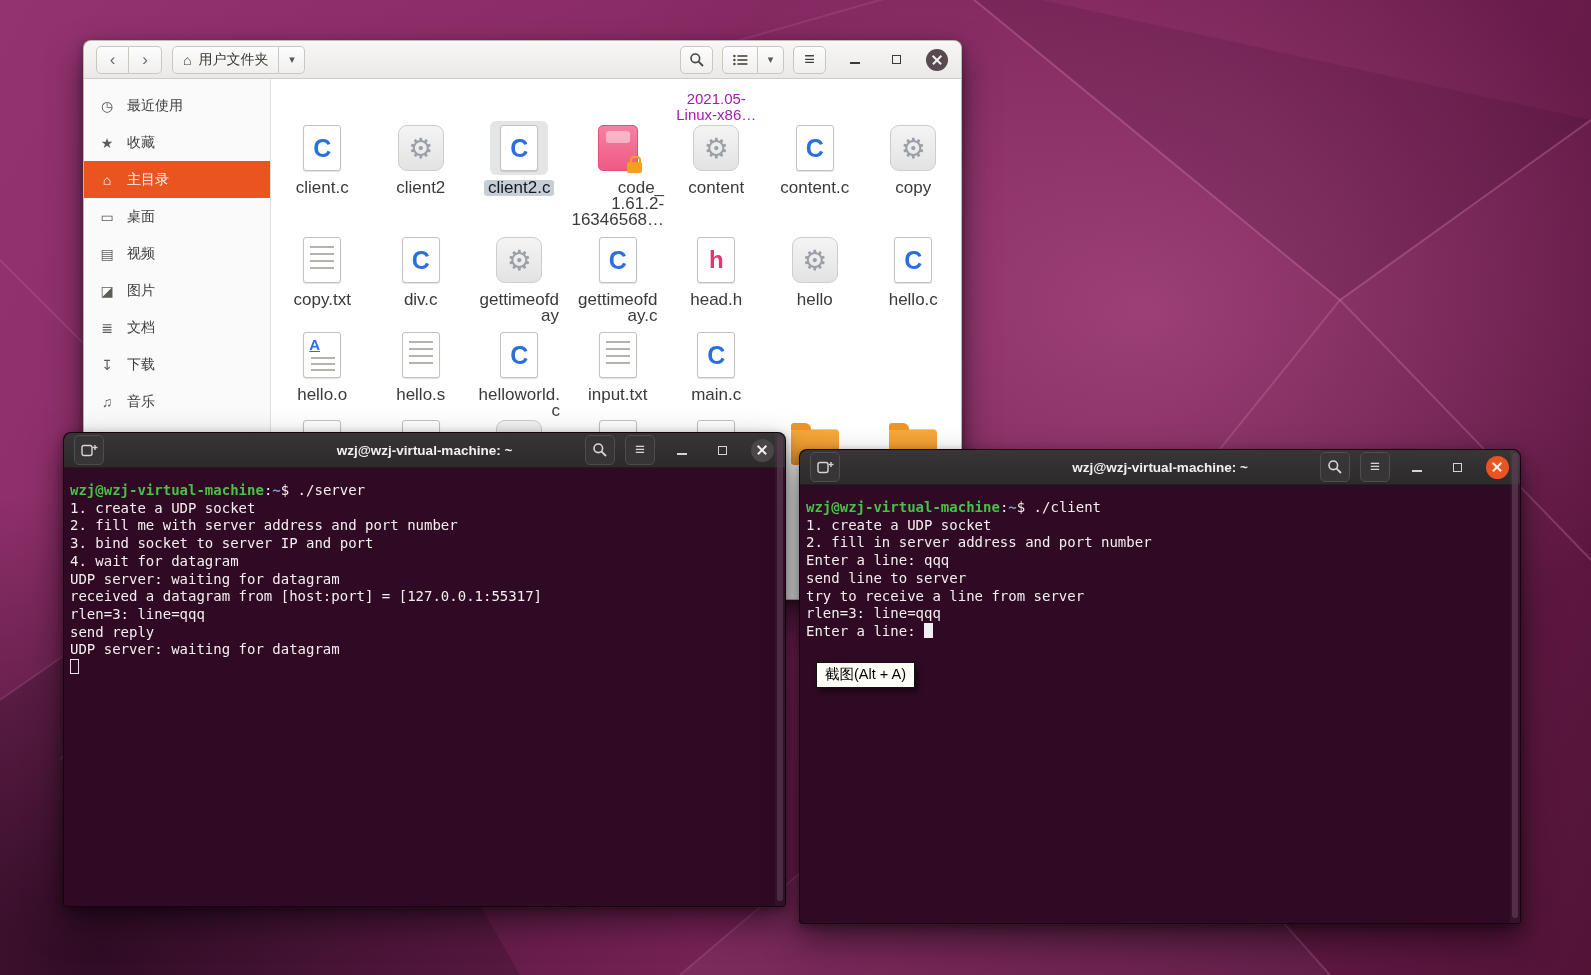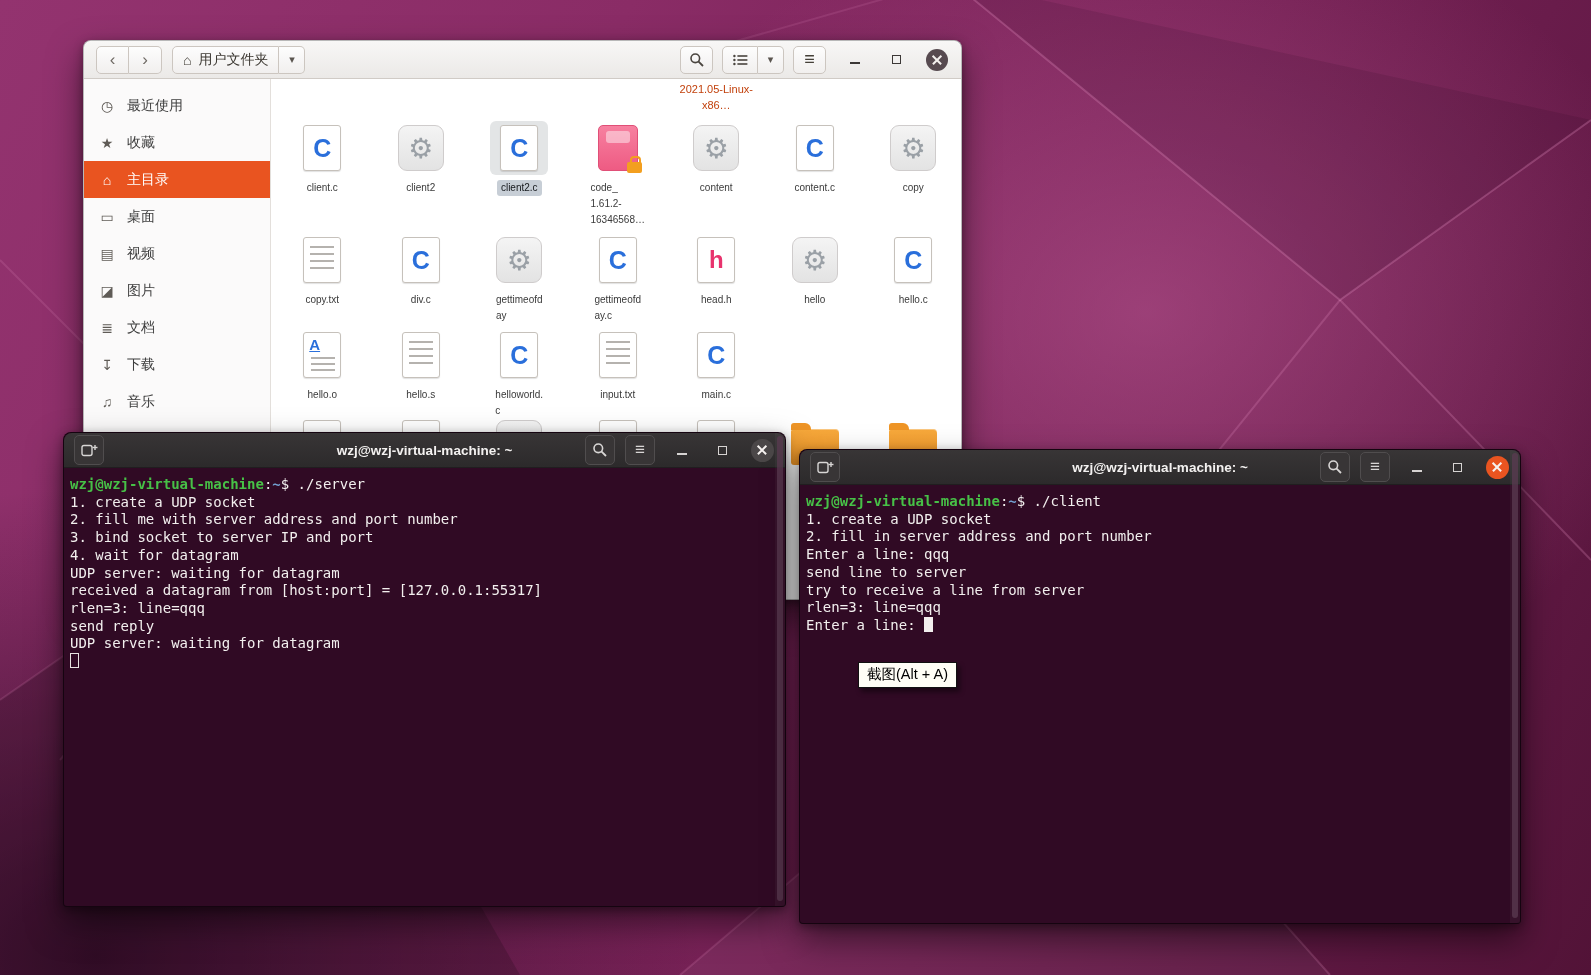--- a/index.html
+++ b/index.html
@@ -62,7 +62,7 @@
   .flabel { margin-top:5px; text-align:left; font-size:10px; line-height:16px; color:#3a3a3a; }
   .flabel .lline { display:block; padding:0 4px; border-radius:3px; }
   .cell.selected .flabel .lline { background:#c7ced6; color:#15181c; }
-  .partial-label { grid-column:5; text-align:center; font-size:11px; line-height:16px; color:#c2410c; padding-top:2px; }
+  .partial-label { grid-column:5; text-align:center; font-size:15px; line-height:16px; color:#a21caf; padding-top:12px; }
 
   
   .page { width:38px; height:46px; background:#fff; border:1px solid #c6c1bb; border-radius:3px;

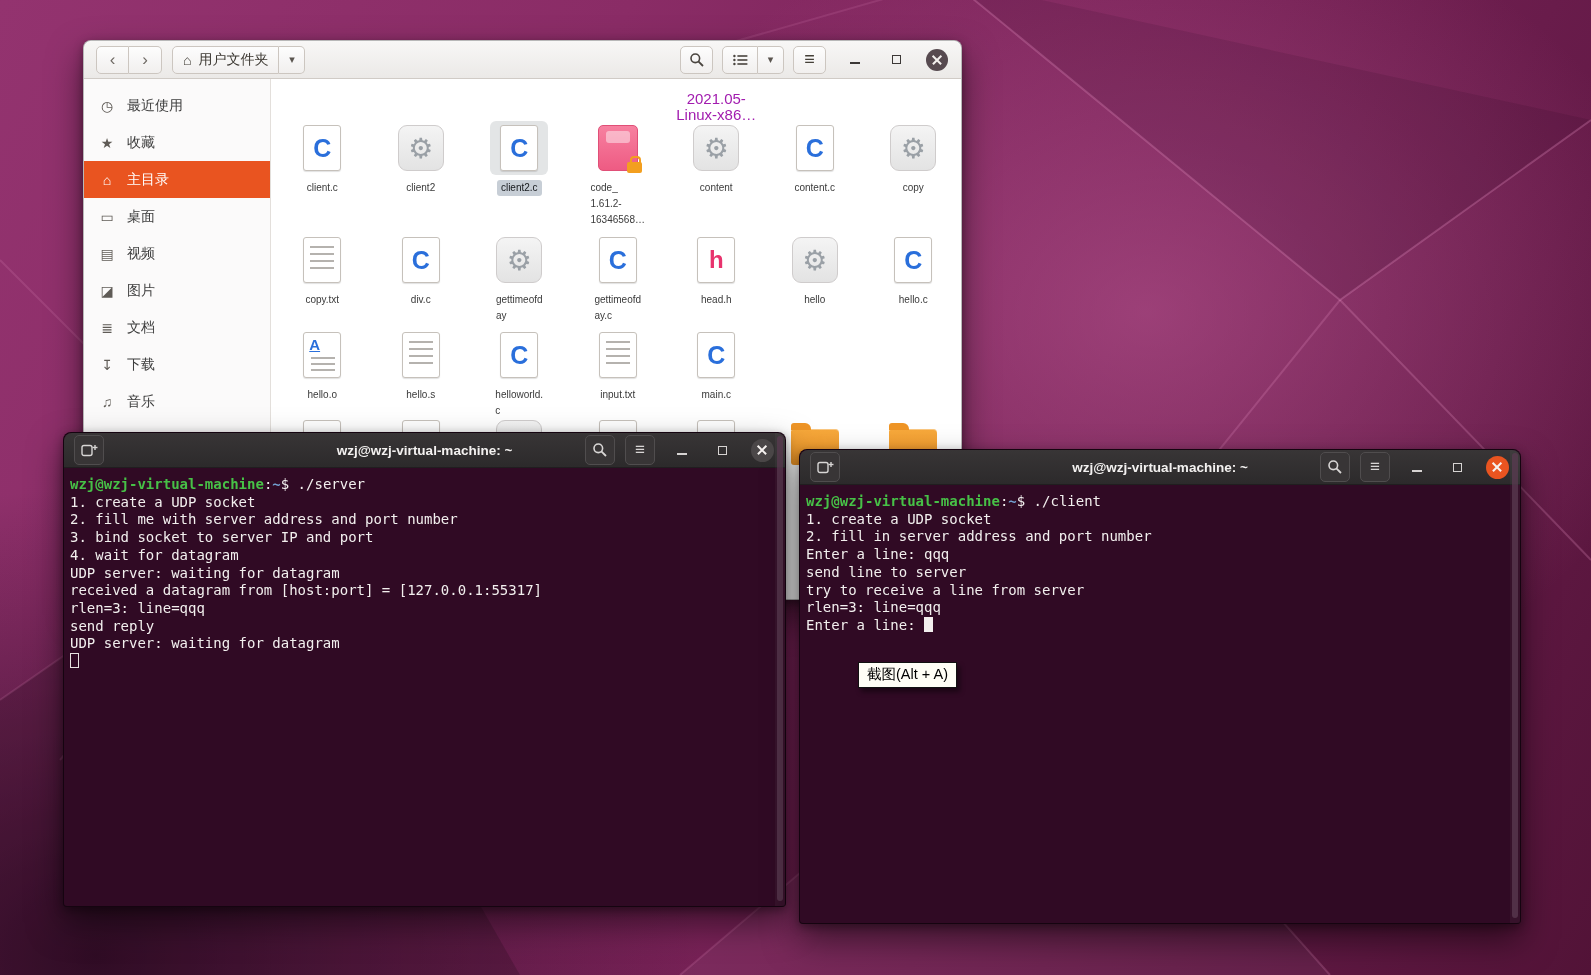--- a/index.html
+++ b/index.html
@@ -59,7 +59,7 @@
   .cell { display:flex; flex-direction:column; align-items:center; padding-top:8px; }
   .icon-wrap { width:58px; height:54px; display:flex; align-items:center; justify-content:center; border-radius:6px; }
   .cell.selected .icon-wrap { background:rgba(60,70,80,.14); }
-  .flabel { margin-top:5px; text-align:left; font-size:10px; line-height:16px; color:#3a3a3a; }
+  .flabel { margin-top:5px; text-align:right; font-size:17px; line-height:16px; color:#3a3a3a; }
   .flabel .lline { display:block; padding:0 4px; border-radius:3px; }
   .cell.selected .flabel .lline { background:#c7ced6; color:#15181c; }
   .partial-label { grid-column:5; text-align:center; font-size:15px; line-height:16px; color:#a21caf; padding-top:12px; }

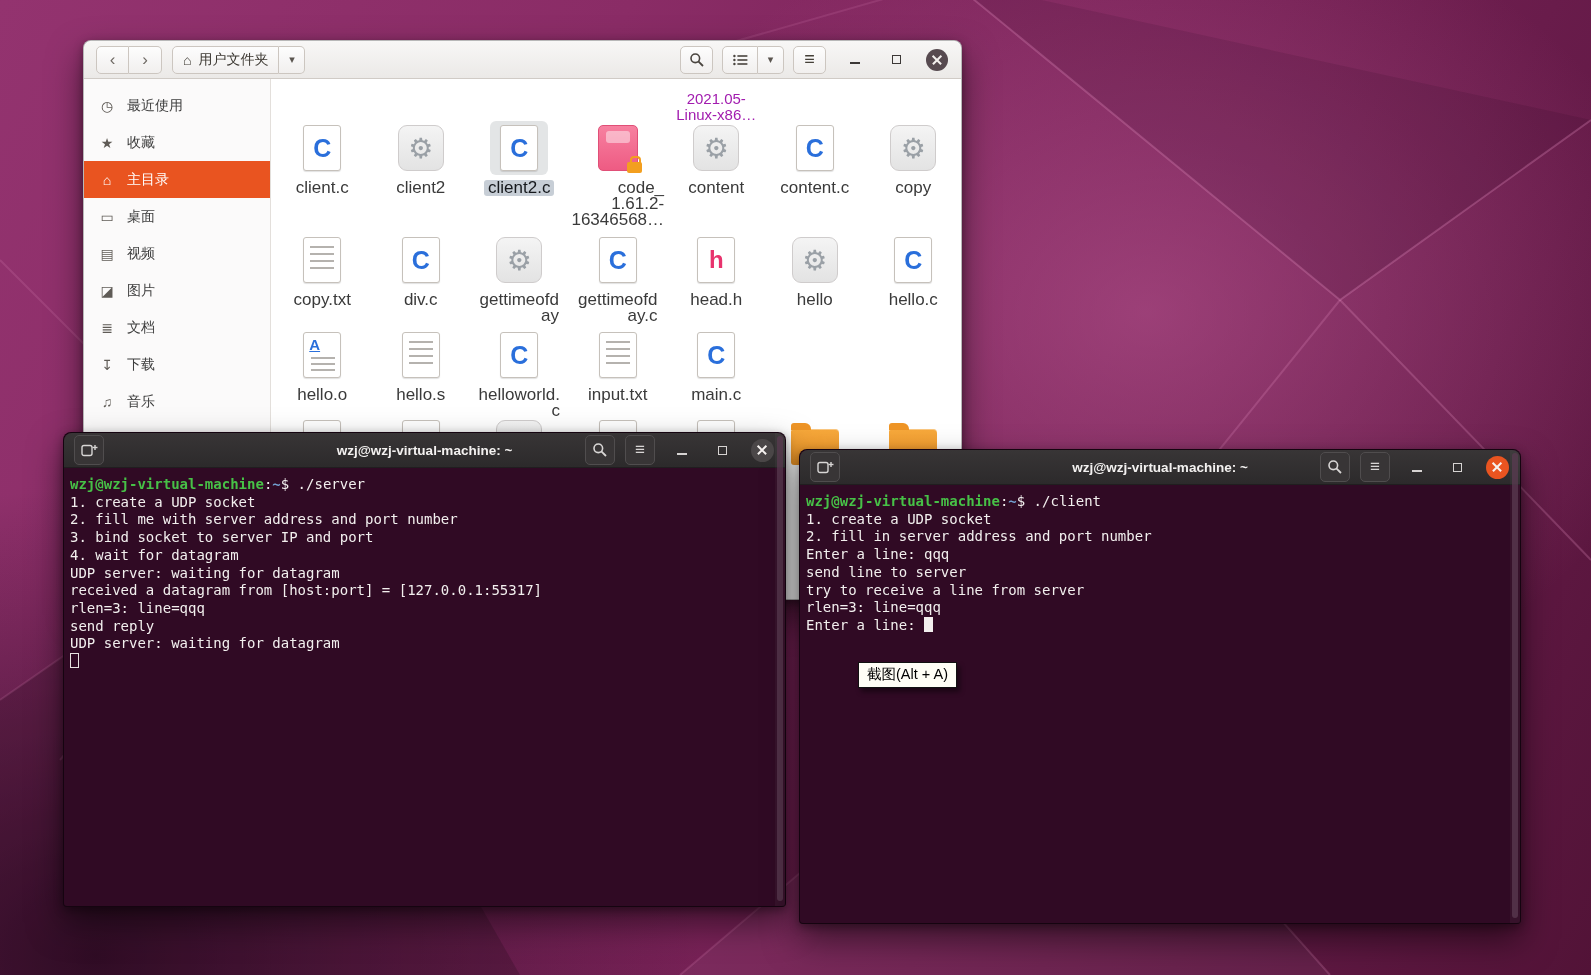--- a/index.html
+++ b/index.html
@@ -109,7 +109,7 @@
   .twc-circle.orange { background:#E95420; }
   .twc-circle .x1,.twc-circle .x2 { position:absolute; left:5.5px; top:10.5px; width:12px; height:1.6px; background:#f6f2f0; }
 
-  .term-body { position:relative; height:calc(100% - 43px); padding:8px 16px 0 6px;
+  .term-body { position:relative; height:calc(100% - 43px); padding:14px 16px 0 6px;
     font-family:"DejaVu Sans Mono","Liberation Mono",monospace; font-size:14px; line-height:17.7px;
     color:#f2efee; white-space:pre; overflow:hidden; }
   .seg.green { color:#47c147; font-weight:bold; }

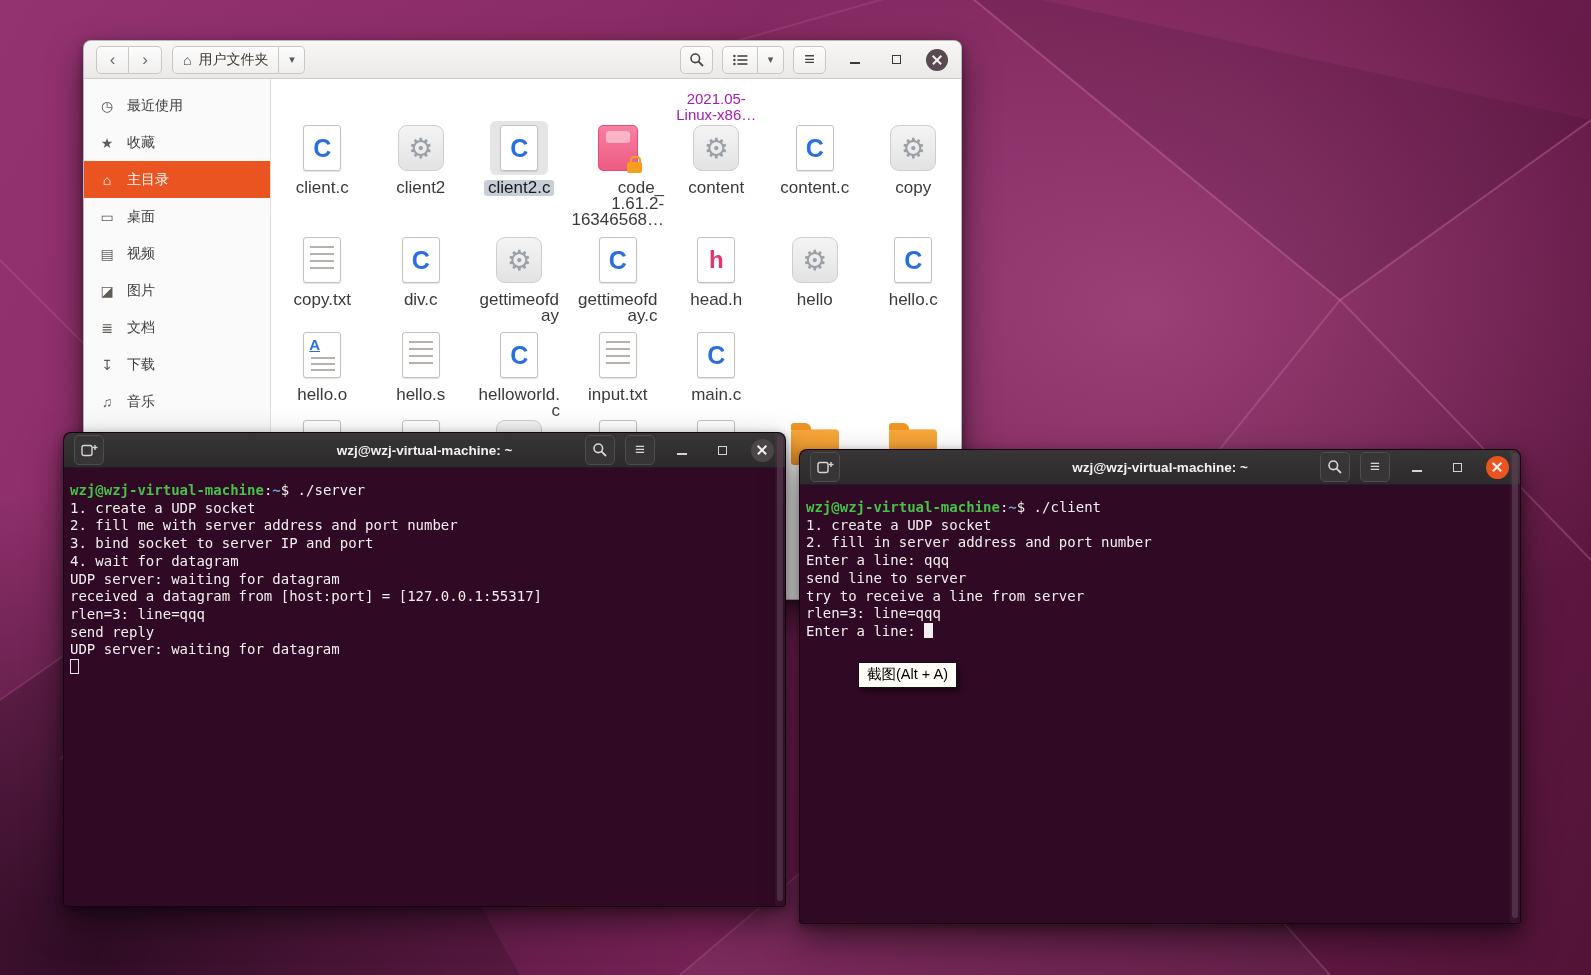--- a/index.html
+++ b/index.html
@@ -122,7 +122,7 @@
     background:#5b3b52; border-radius:3px; opacity:.75; }
 
   
-  .tooltip { position:absolute; left:858px; top:662px; z-index:9; background:#fffef6;
+  .tooltip { position:absolute; left:816px; top:662px; z-index:9; background:#fffef6;
     border:1px solid #111; padding:2px 8px 3px; font-size:14.5px; color:#000;
     box-shadow:3px 4px 5px rgba(0,0,0,.45); }
 

